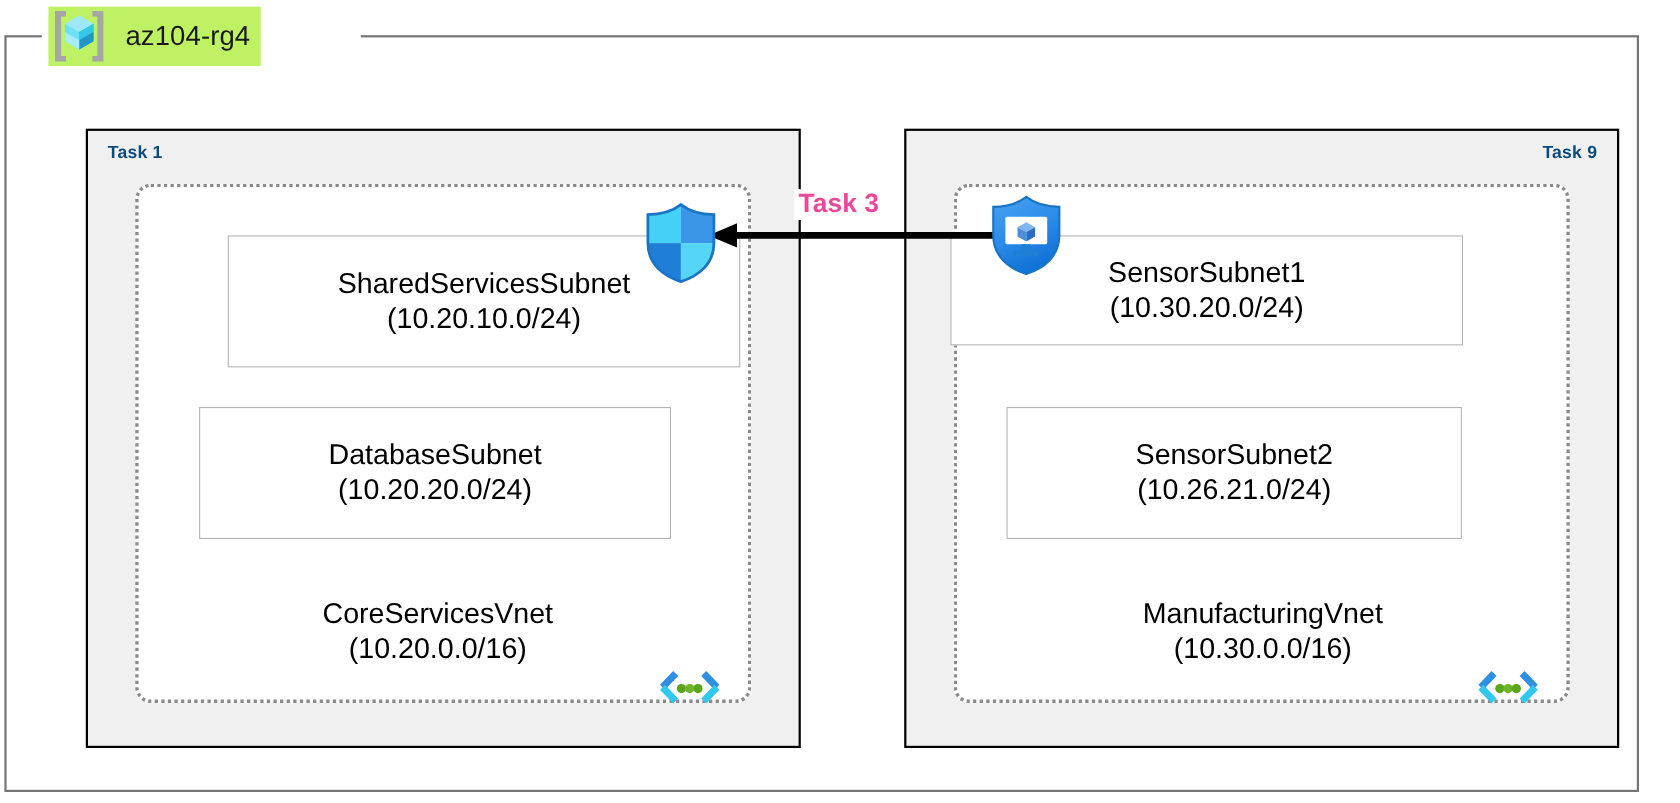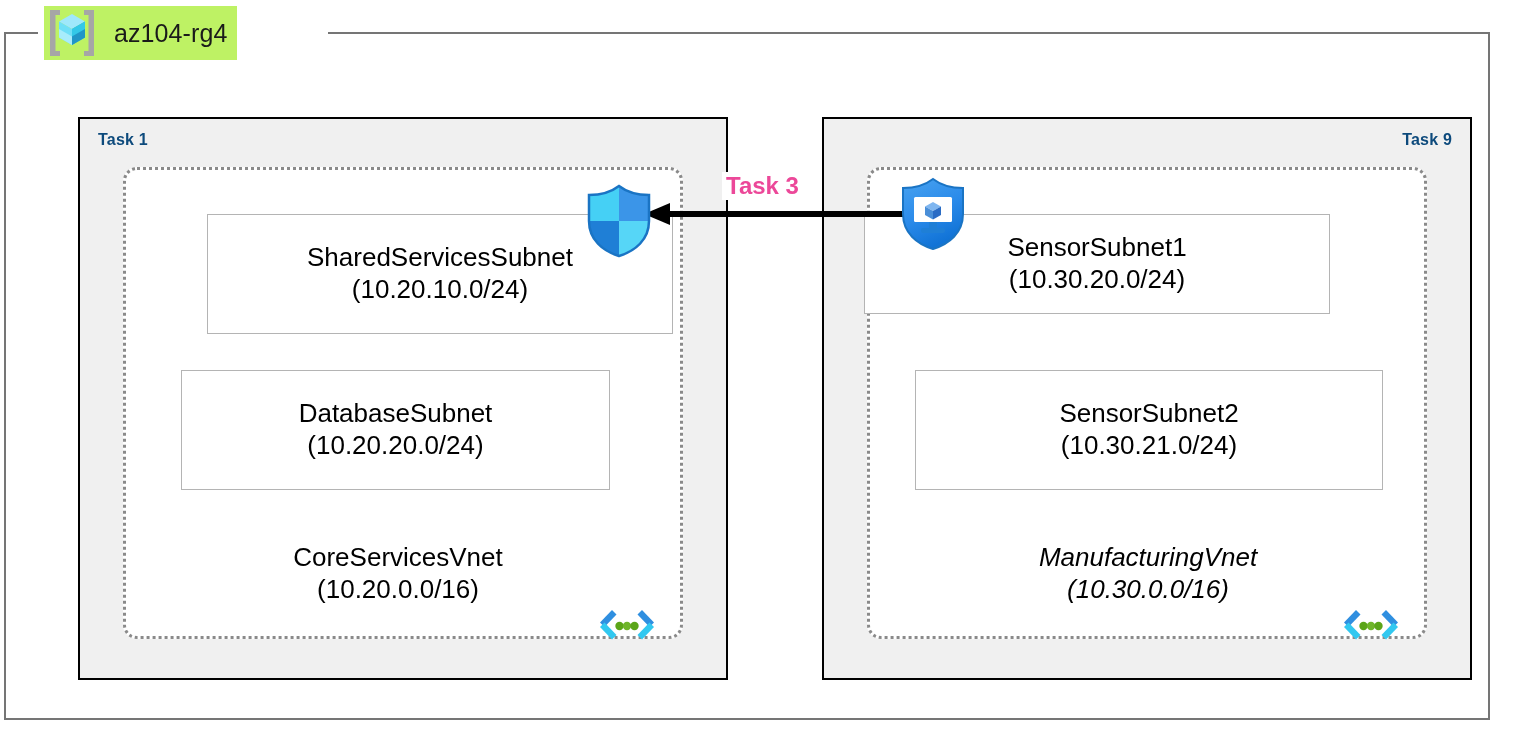--- a/index.html
+++ b/index.html
@@ -122,7 +122,7 @@
   #subnet-database { left: 165px; top: 370px; width: 429px; height: 120px; margin-left: 16px; }
   
   #subnet-sensor1  { left: 864px; top: 214px; width: 466px; height: 100px; }
-  #subnet-sensor2  { left: 915px; top: 370px; width: 468px; height: 120px; }
+  #subnet-sensor2  { left: 915px; top: 370px; width: 414px; height: 120px; }
 
   
   .vnet-caption {

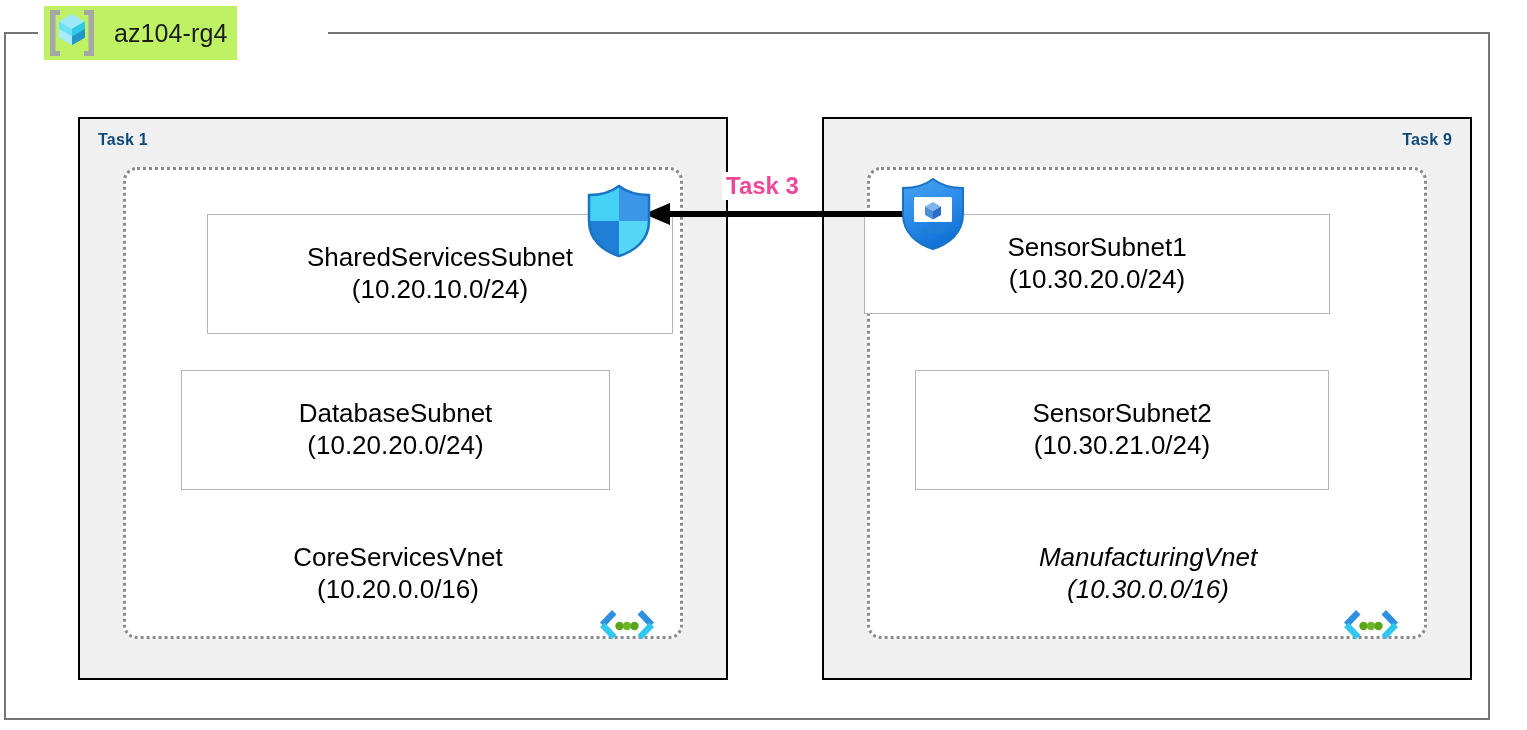--- a/index.html
+++ b/index.html
@@ -244,7 +244,7 @@
 
   <div class="subnet-box" id="subnet-sensor2">
     <div class="subnet-name">SensorSubnet2</div>
-    <div class="subnet-cidr">(10.30.21.0/24)</div>
+    <div class="subnet-cidr">(10.26.21.0/24)</div>
   </div>
 
   <div class="vnet-caption" id="vnet2-caption">

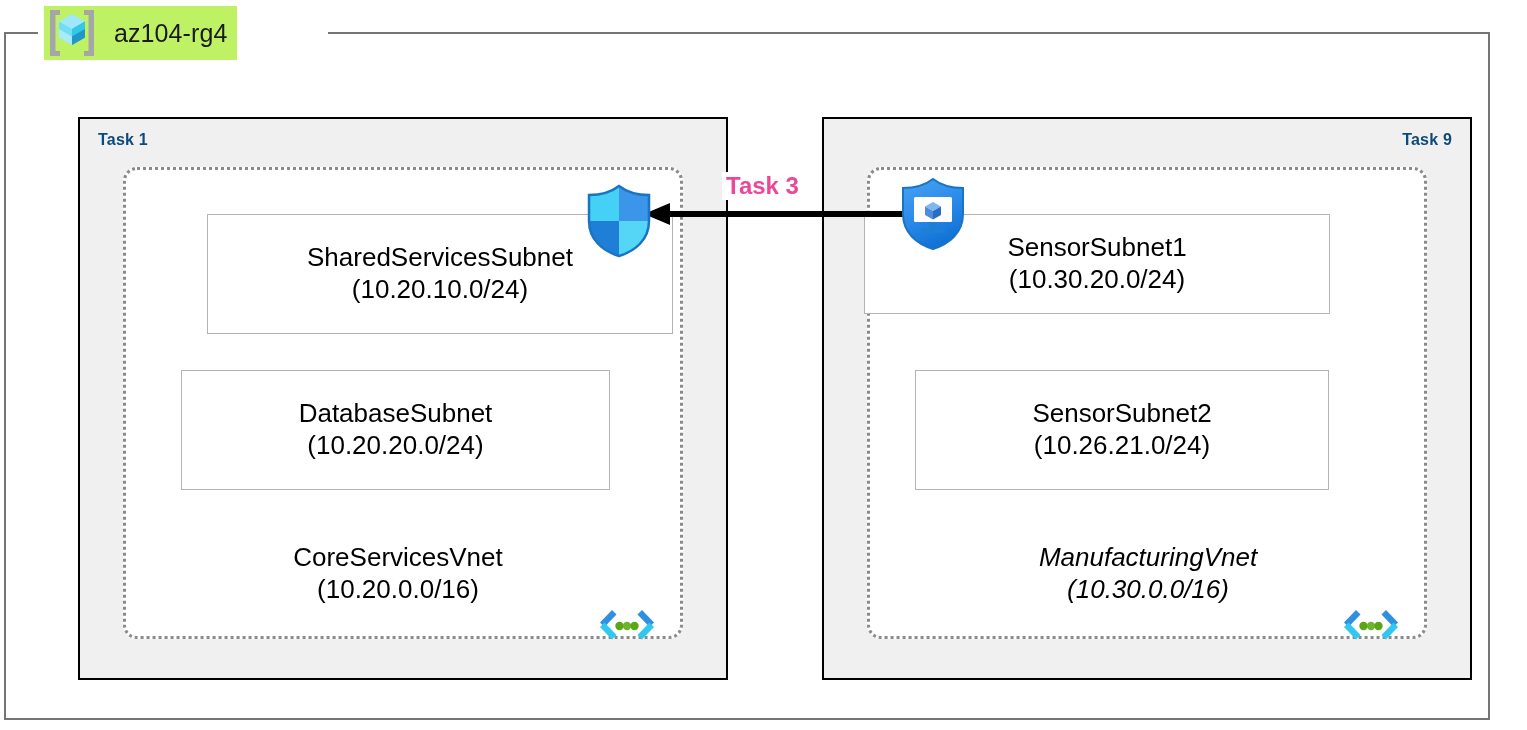--- a/index.html
+++ b/index.html
@@ -131,7 +131,7 @@
     width: 466px;
   }
   #vnet1-caption { left: 165px; top: 542px; }
-  #vnet2-caption { left: 915px; top: 542px; font-style: italic; }
+  #vnet2-caption { left: 915px; top: 542px; }
 
   
   .vnet-glyph {

